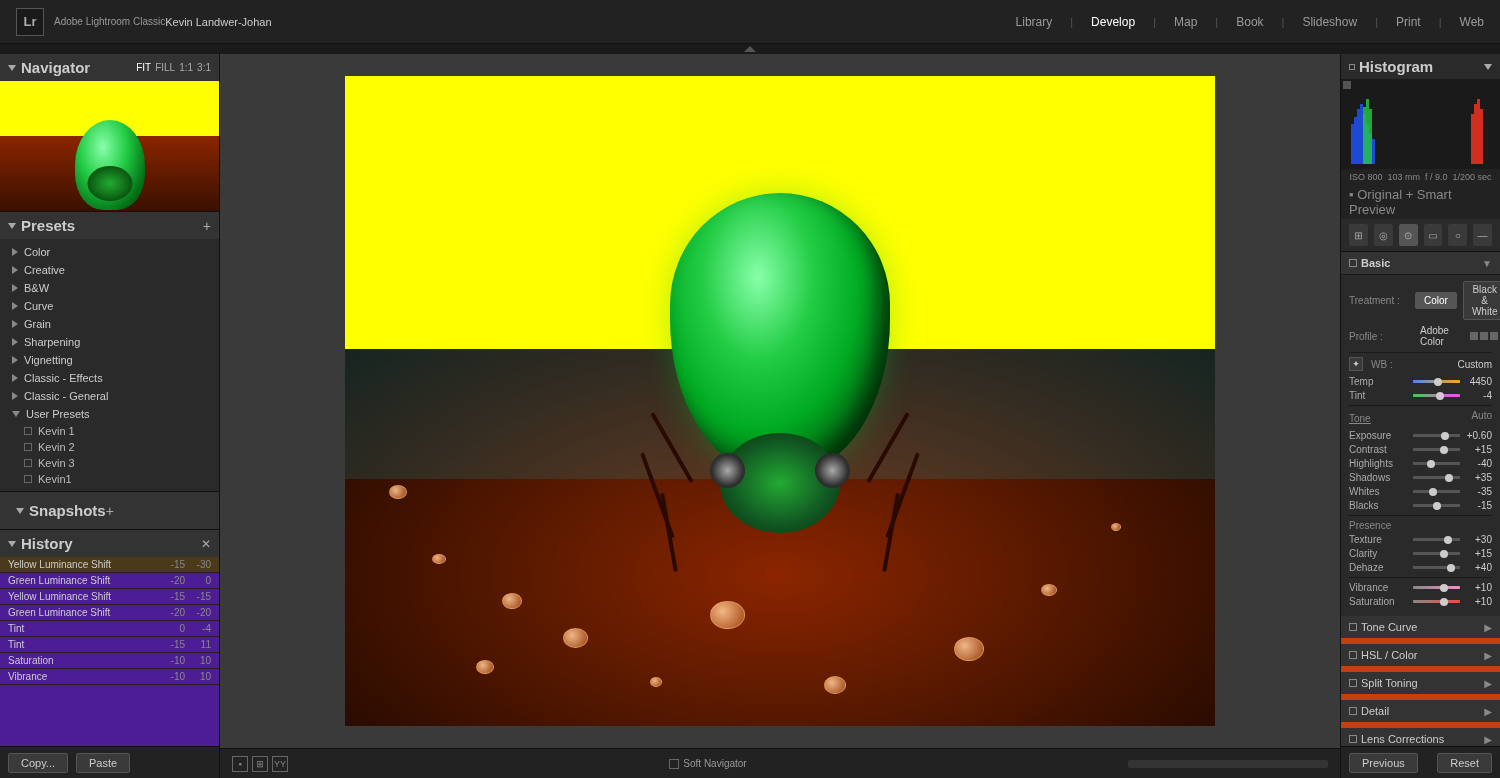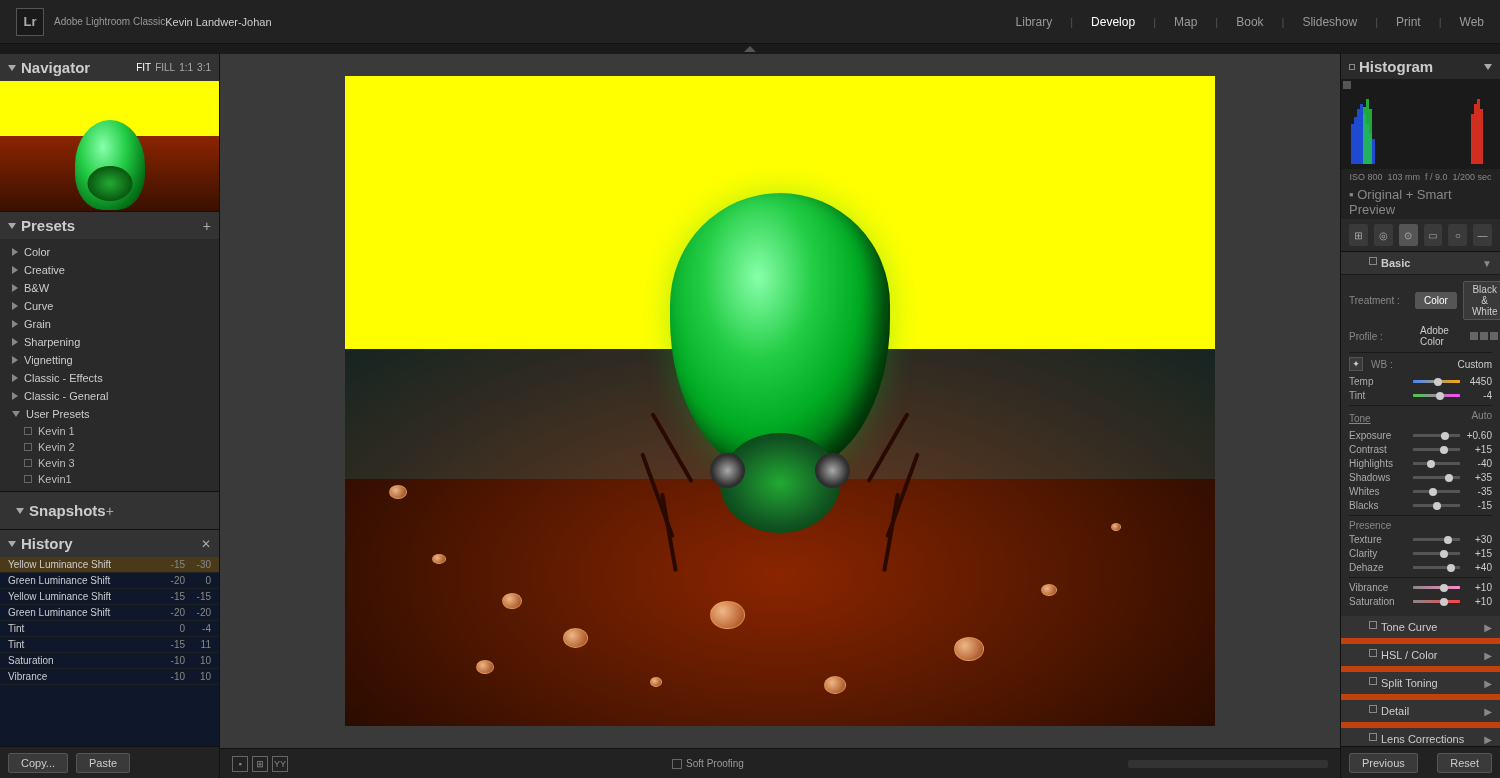--- a/index.html
+++ b/index.html
@@ -706,8 +706,8 @@
 
     .dev-section-left {
       display: flex;
+      align-items: center;
       gap: 4px;
-      margin-left: 20px;
     }
     .dev-section-toggle {
       width: 8px;

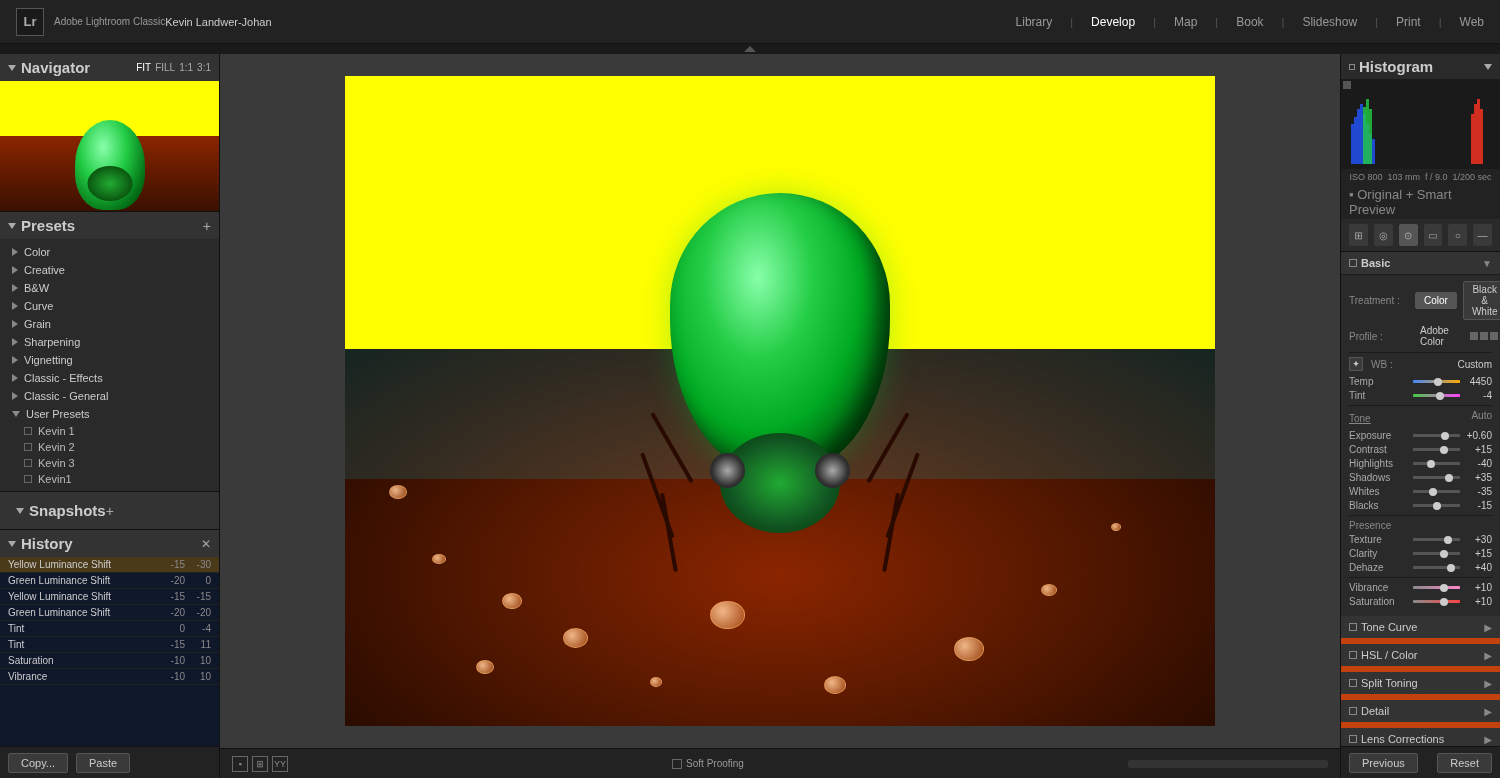--- a/index.html
+++ b/index.html
@@ -230,7 +230,7 @@
     .history-list {
       flex: 1;
       overflow-y: auto;
-      background: #0f172a;
+      background: #4c1d95;
     }
     .history-item {
       display: flex;

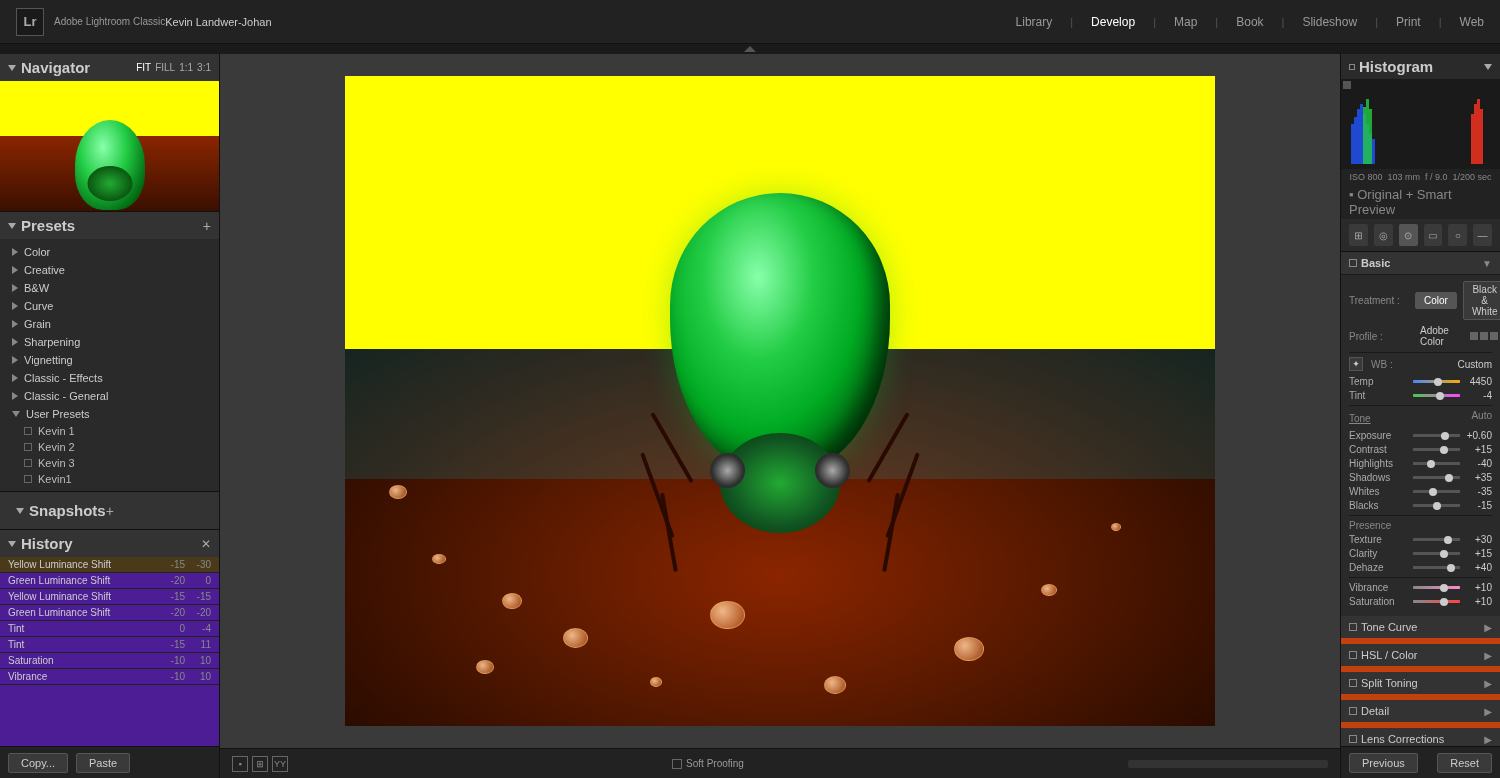--- a/index.html
+++ b/index.html
@@ -982,7 +982,7 @@
       <div style="flex:1;"></div>
       <div class="toolbar-item">
         <div class="toolbar-checkbox"></div>
-        <span>Soft Proofing</span>
+        <span>Soft Navigator</span>
       </div>
       <div style="flex:1;"></div>
 

